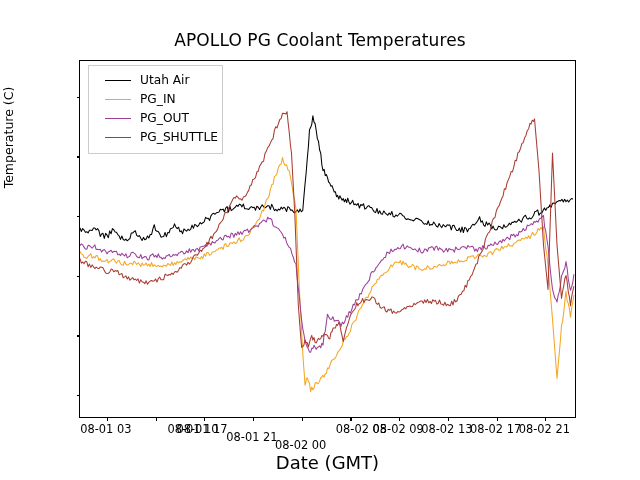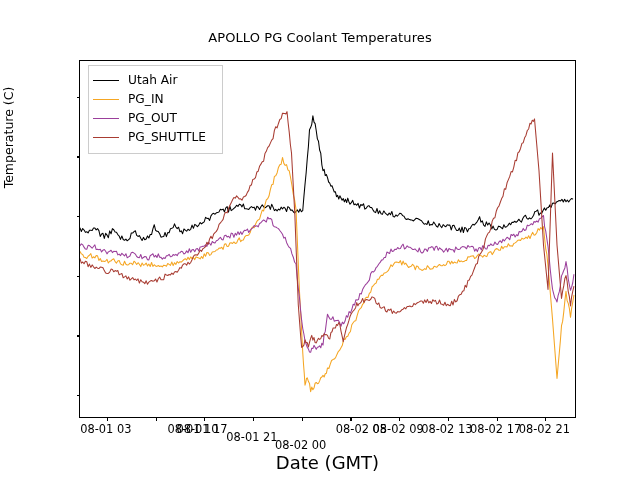--- a/index.html
+++ b/index.html
@@ -21,7 +21,7 @@
     top: 30px;
     width: 640px;
     text-align: center;
-    font-size: 13px;
+    font-size: 17px;
     color: #000000;
     letter-spacing: 0.1px;
   }

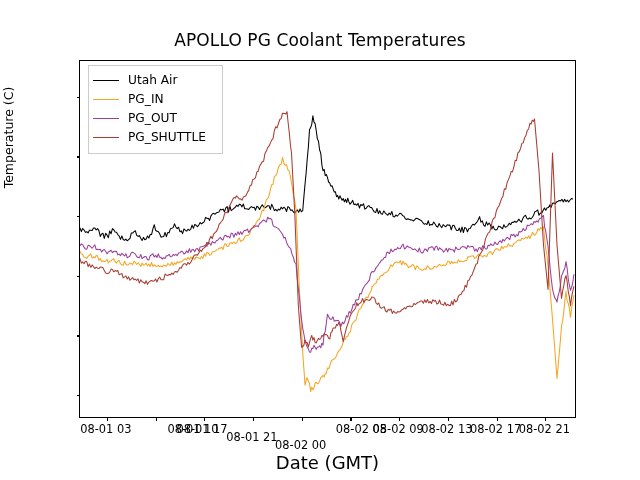--- a/index.html
+++ b/index.html
@@ -94,7 +94,7 @@
     background: #ffffff;
     border: 0.9px solid #cccccc;
     box-sizing: border-box;
-    padding: 5px 6px 5px 4px;
+    padding: 5px 6px 5px 16px;
   }
   .legend-row {
     display: flex;

